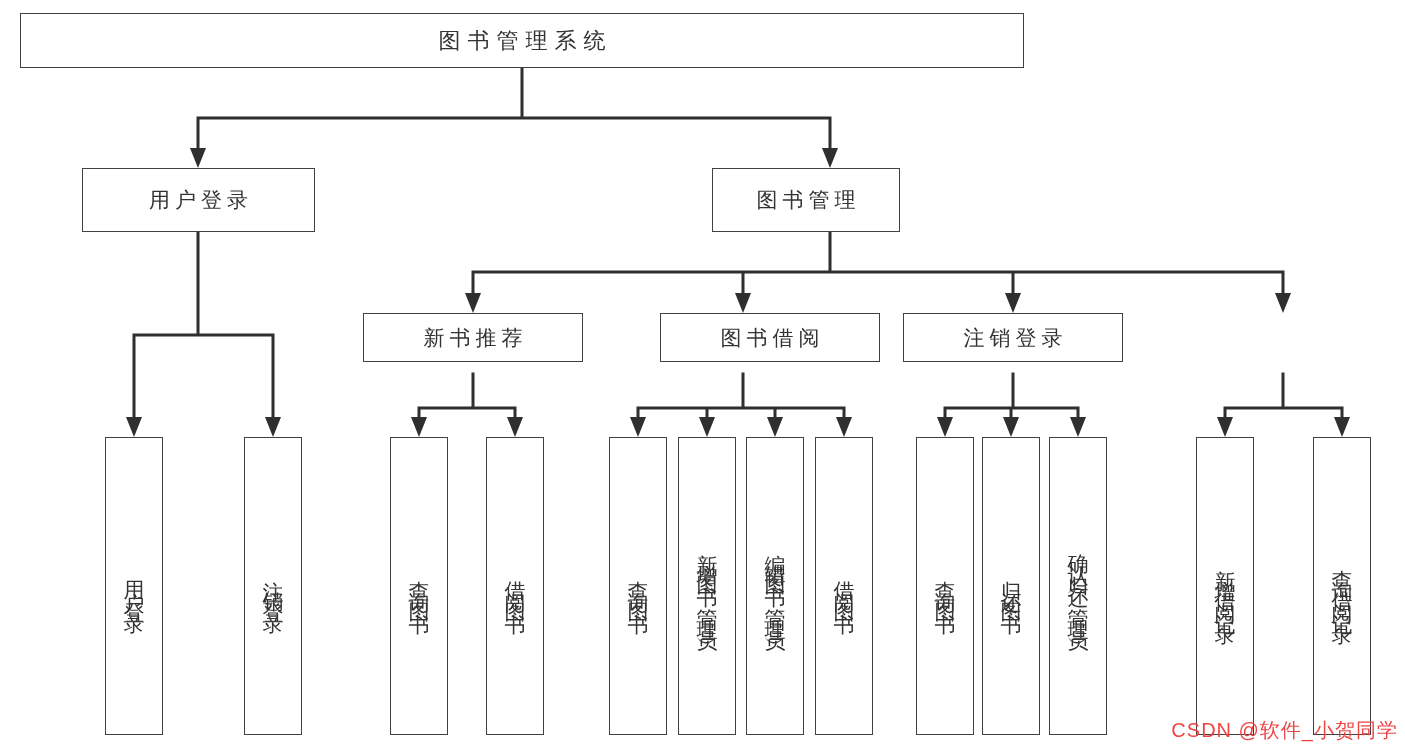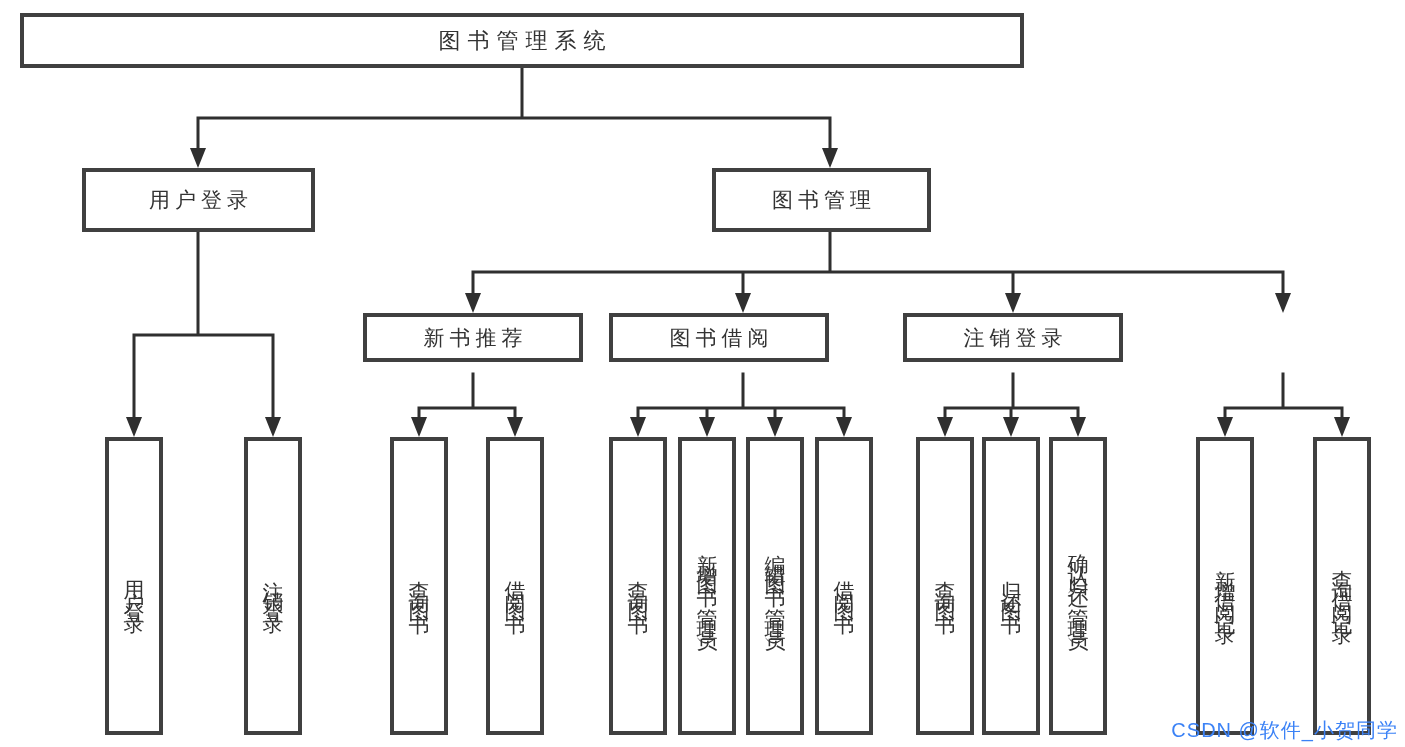--- a/index.html
+++ b/index.html
@@ -16,7 +16,7 @@
   .node, .vnode {
     position: absolute;
     background: #ffffff;
-    border: 4px solid #404040;
+    border: 1px solid #404040;
     color: #333333;
     display: flex;
     align-items: center;

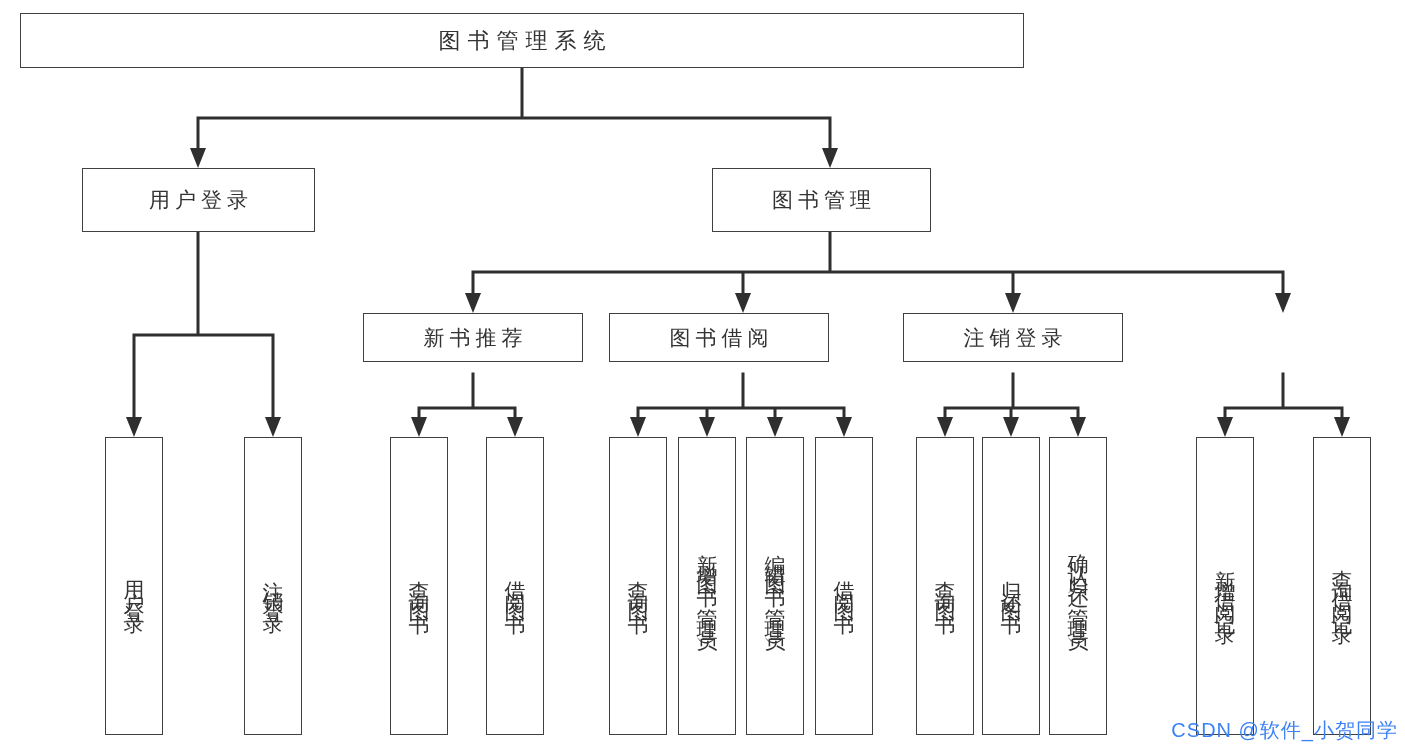--- a/index.html
+++ b/index.html
@@ -27,7 +27,7 @@
   .root { left: 20px; top: 13px; width: 1004px; height: 55px; font-size: 22px; letter-spacing: 7px; text-indent: 7px; }
   .l2 { top: 168px; height: 64px; }
   .l2.a { left: 82px;  width: 233px; }
-  .l2.b { left: 712px; width: 219px; }
+  .l2.b { left: 712px; width: 188px; }
   .l3 { top: 313px; height: 49px; width: 220px; }
   .vnode {
     top: 437px;

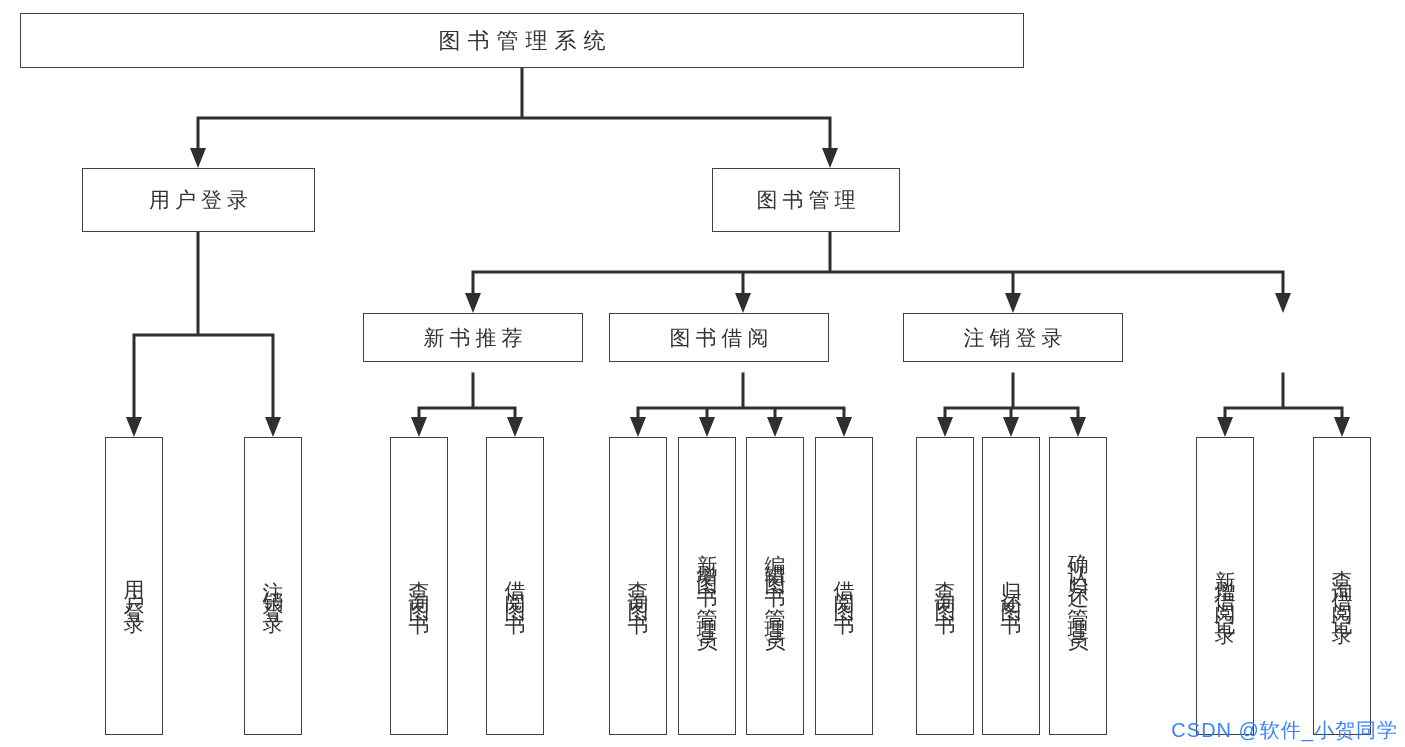--- a/index.html
+++ b/index.html
@@ -91,7 +91,7 @@
   <div class="node l2 b">图书管理</div>
 
   <div class="node l3" style="left:363px">新书推荐</div>
-  <div class="node l3" style="left:609px">图书借阅</div>
+  <div class="node l3" style="left:660px">图书借阅</div>
   <div class="node l3" style="left:903px">注销登录</div>
 
   <div class="vnode" style="left:105px">用户登录</div>

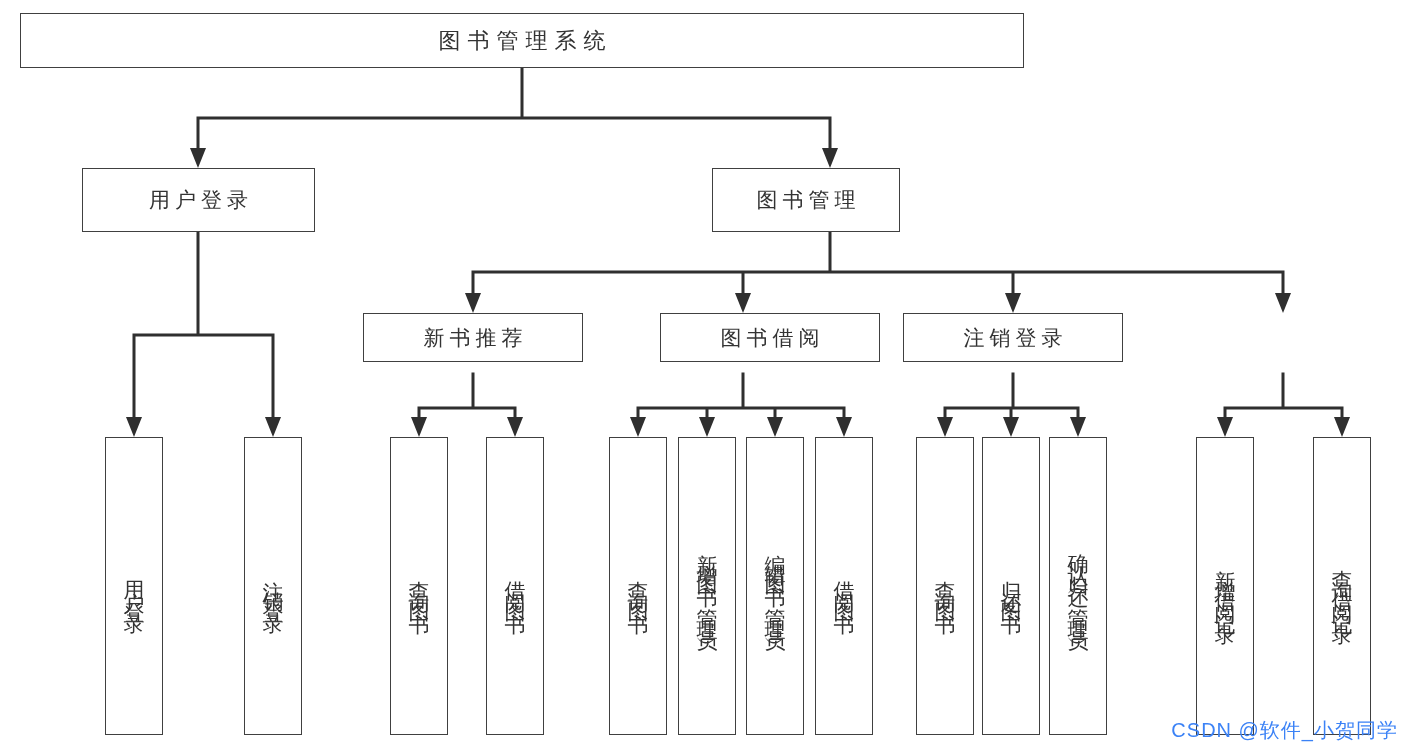--- a/index.html
+++ b/index.html
@@ -45,7 +45,7 @@
     bottom: 3px;
     font-size: 20px;
     letter-spacing: 1px;
-    color: #3b82f6;
+    color: #ef4444;
     z-index: 5;
   }
 </style>

